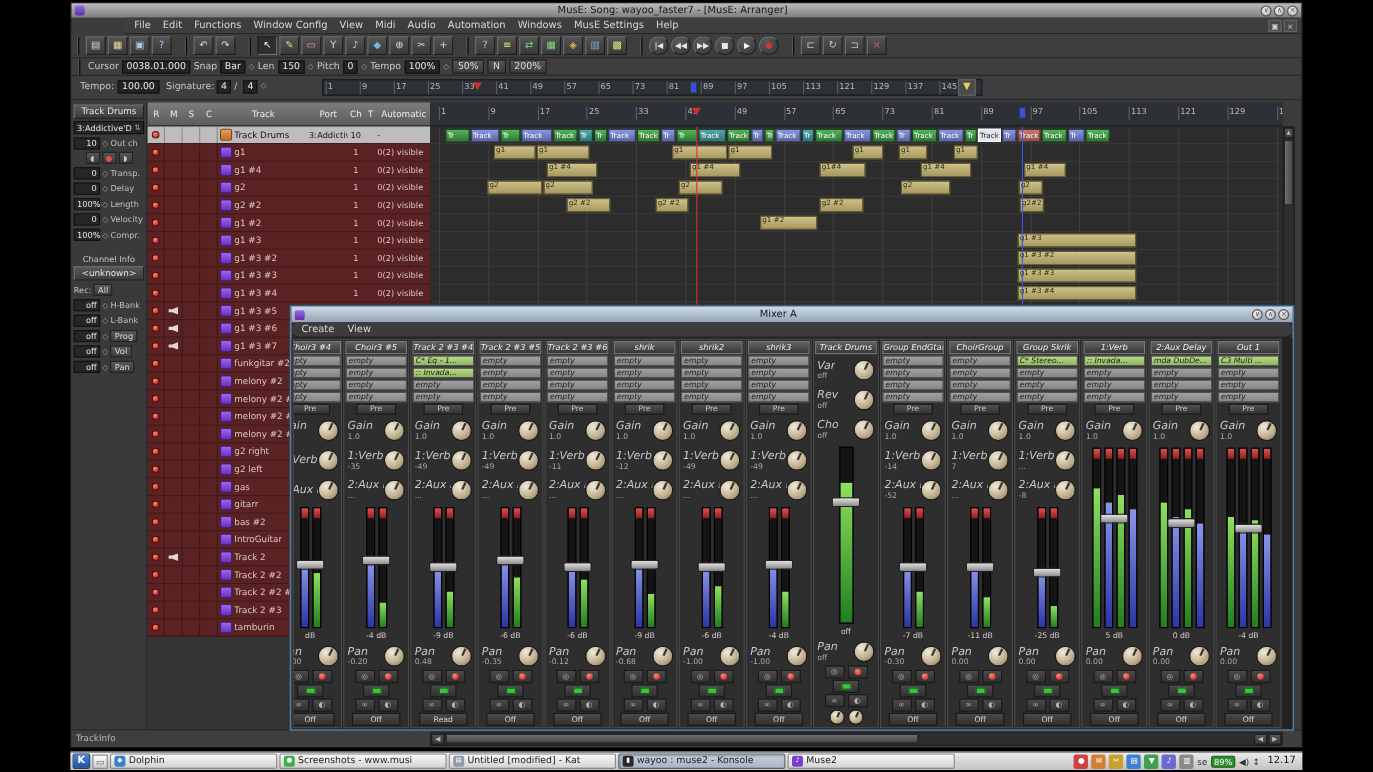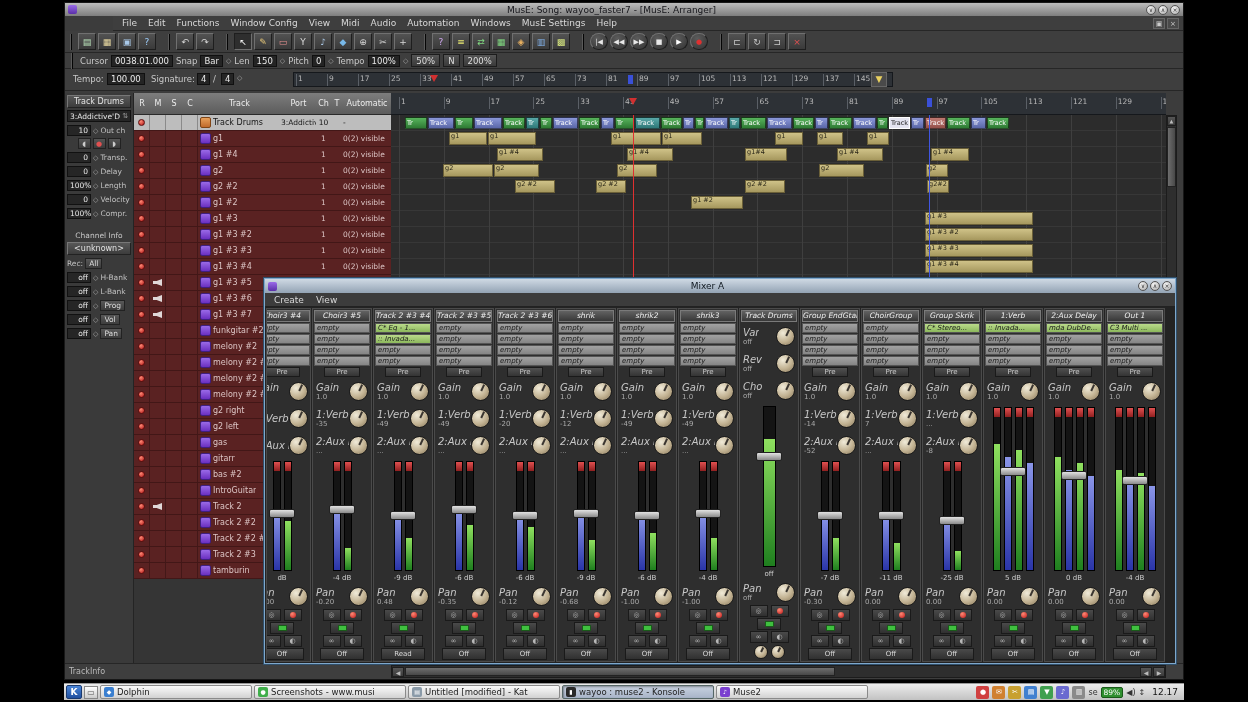--- a/index.html
+++ b/index.html
@@ -80,7 +80,7 @@
 .mixer{position:absolute;left:200px;top:276px;width:912px;height:386px;background:#2a2a2a;border:1px solid #7fa8cc;box-shadow:0 0 0 1px #30506c;z-index:50;display:flex;flex-direction:column;}
 .mx-title{height:14px;background:linear-gradient(#cfd9e4,#93a3b4);display:flex;align-items:center;gap:4px;padding:0 3px;flex:none;}
 .mx-title .tb-title{color:#101820;}
-.mx-menubar{height:14px;background:#3c3c3c;border-bottom:1px solid #222;display:flex;align-items:center;padding:0 4px;gap:2px;flex:none;}
+.mx-menubar{height:14px;background:#3c3c3c;border-bottom:1px solid #222;display:flex;align-items:center;padding:0 4px;gap:2px;flex:none;border-radius:7px;}
 .strips{flex:1;display:flex;gap:1px;padding:1px;background:#232323;overflow:hidden;align-items:stretch;}
 .strip{width:60px;flex:none;background:#2e2e2e;border:1px solid #4a4a4a;overflow:hidden;}
 .strip.clipped{width:45px;}

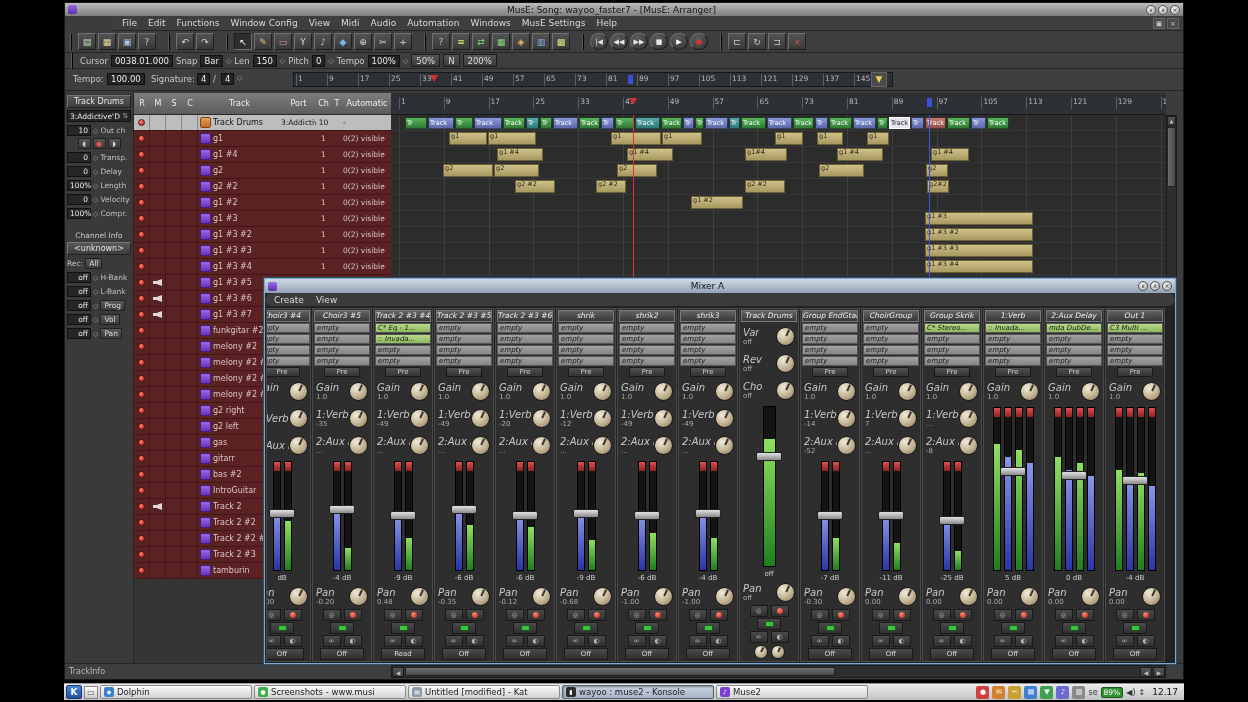--- a/index.html
+++ b/index.html
@@ -1250,7 +1250,7 @@
             <div class="krow">
               <div class="kl">
                 <div class="klbl">1:Verb</div>
-                <div class="kval">-20</div>
+                <div class="kval">-11</div>
               </div>
               <div class="knob"></div>
             </div>

